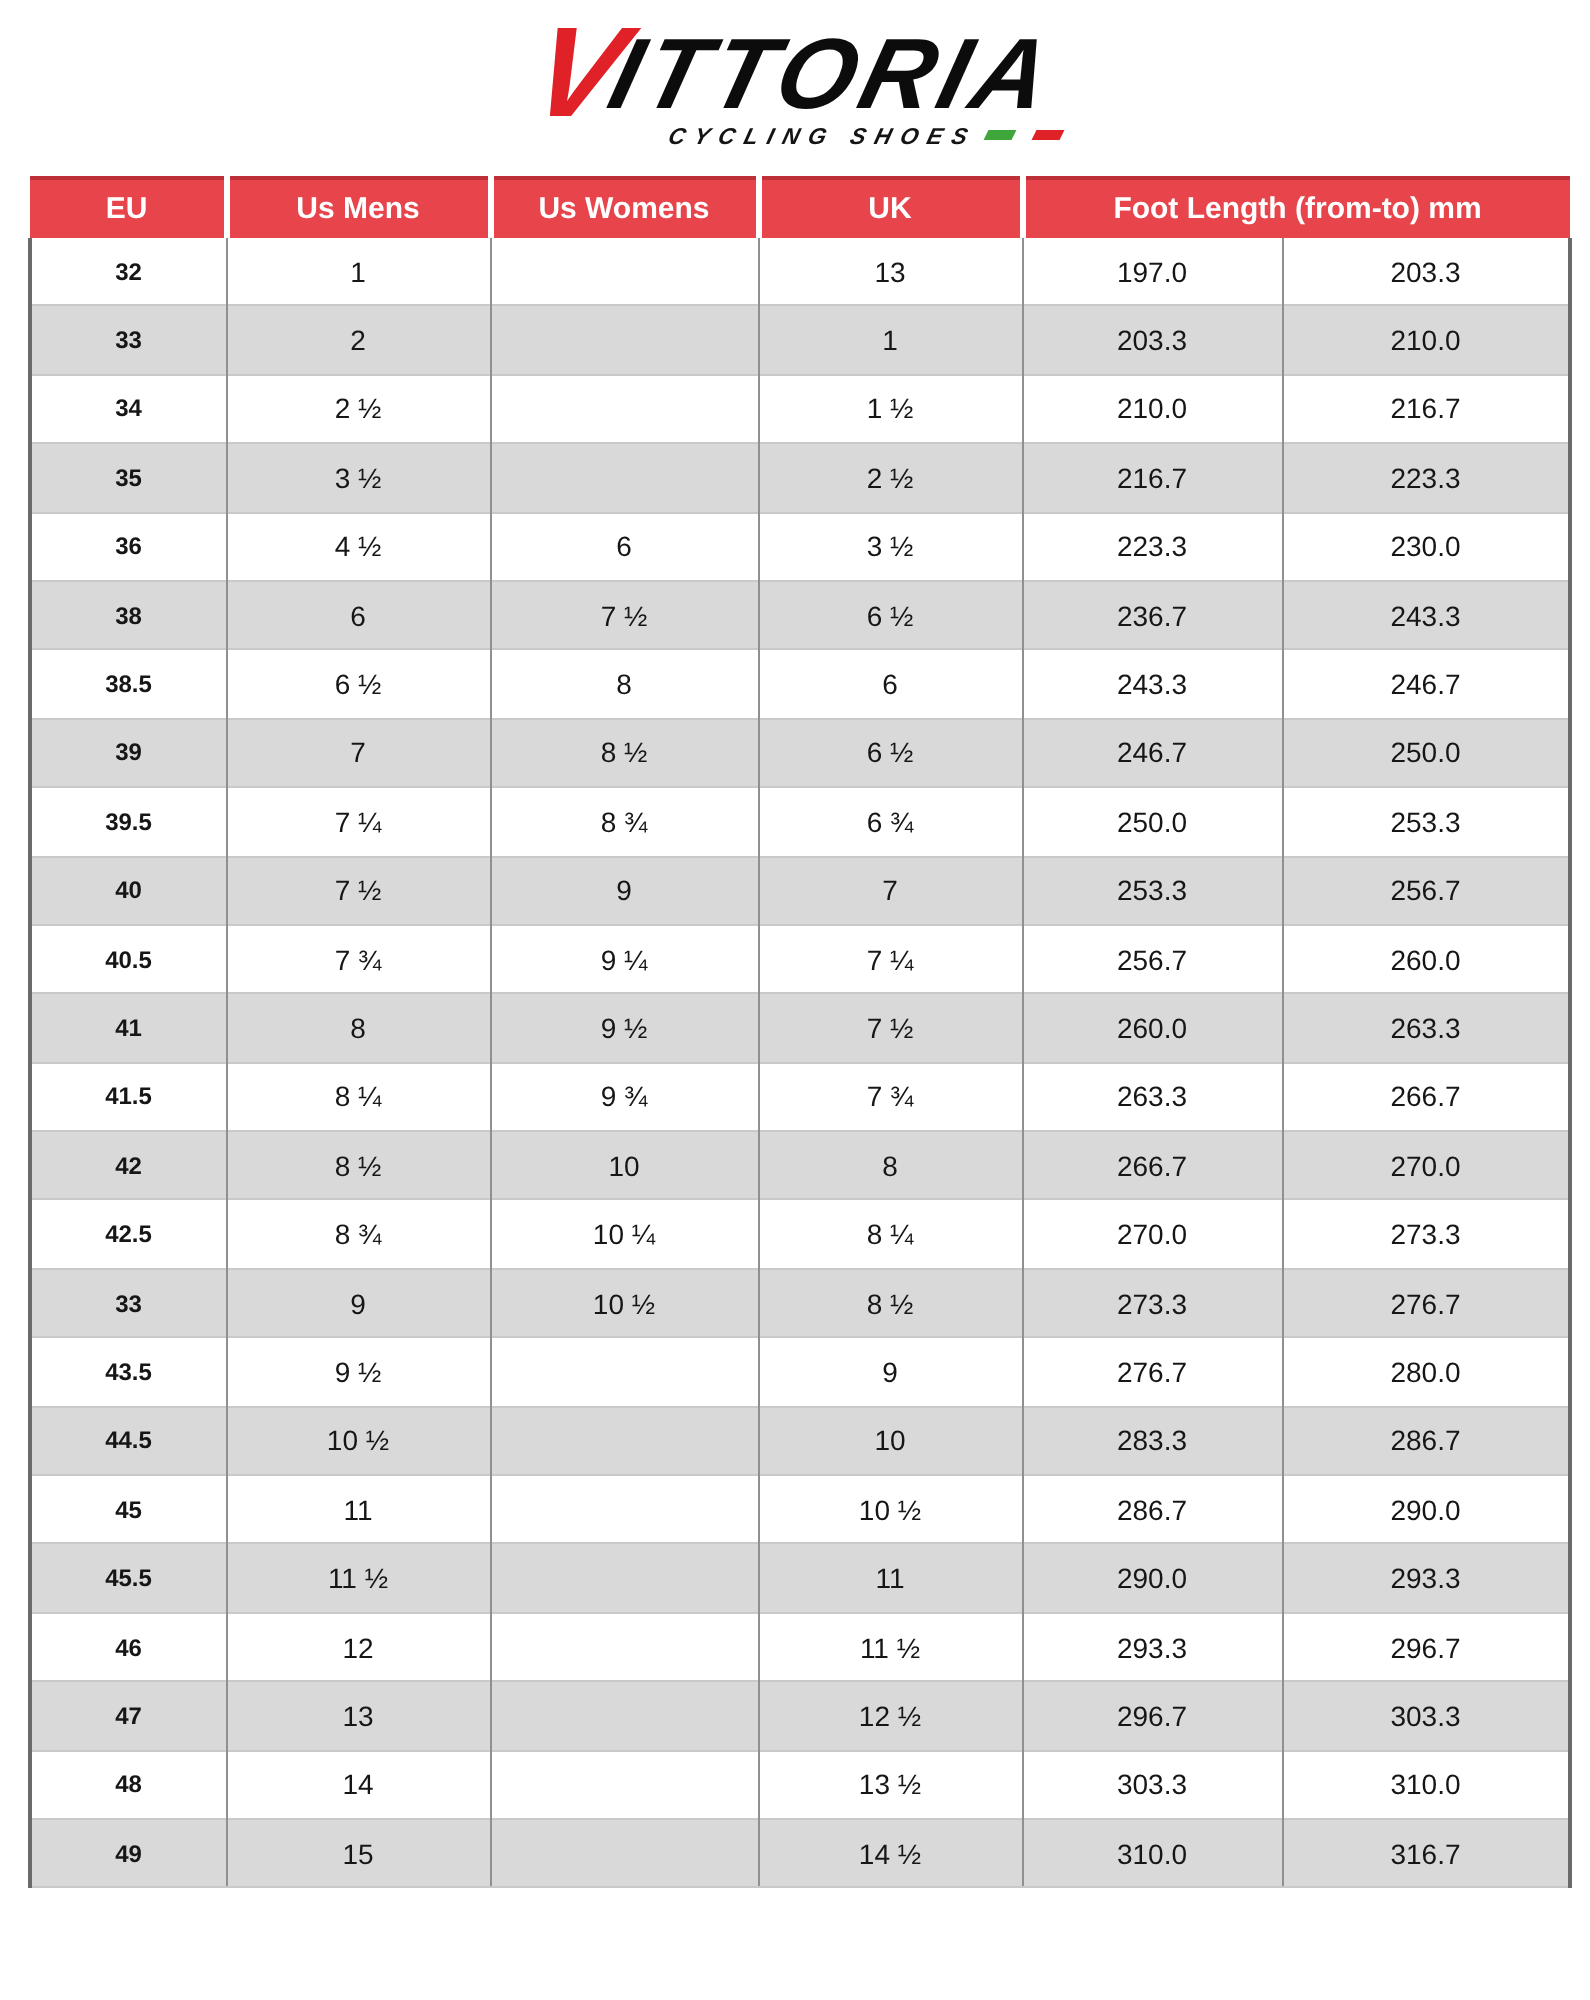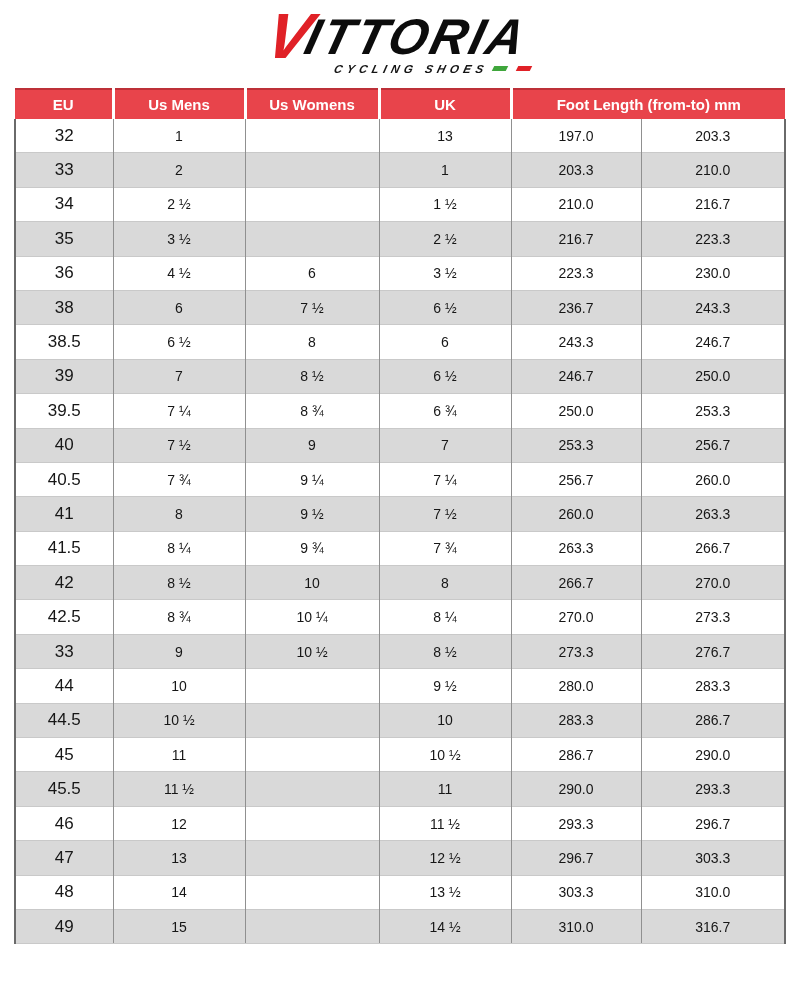--- a/index.html
+++ b/index.html
@@ -35,7 +35,7 @@
            border-top:1px solid #c9c9c9;}
   tbody tr:first-child td{border-top:none;}
   tbody td:first-child{border-left:2px solid var(--outer,#6a6a6a);
-                       font-weight:normal;font-size:17px;}
+                       font-weight:bold;font-size:12px;}
   tbody td:last-child{border-right:2px solid var(--outer,#6a6a6a);}
   tbody tr:nth-child(even) td{background:var(--row-alt,#d9d9d9);}
   tbody tr:last-child td{border-bottom:1px solid #c9c9c9;}

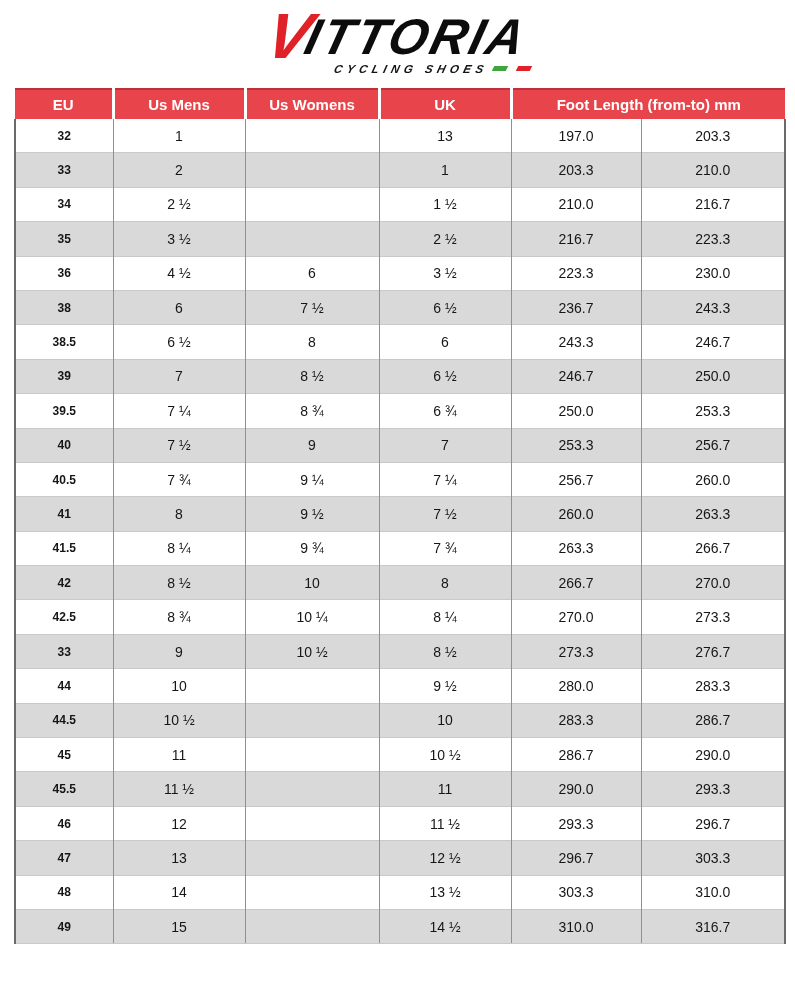--- a/index.html
+++ b/index.html
@@ -202,6 +202,14 @@
           <td>276.7</td>
         </tr>
         <tr>
+          <td>43.5</td>
+          <td>9 ½</td>
+          <td></td>
+          <td>9</td>
+          <td>276.7</td>
+          <td>280.0</td>
+        </tr>
+        <tr>
           <td>44</td>
           <td>10</td>
           <td></td>

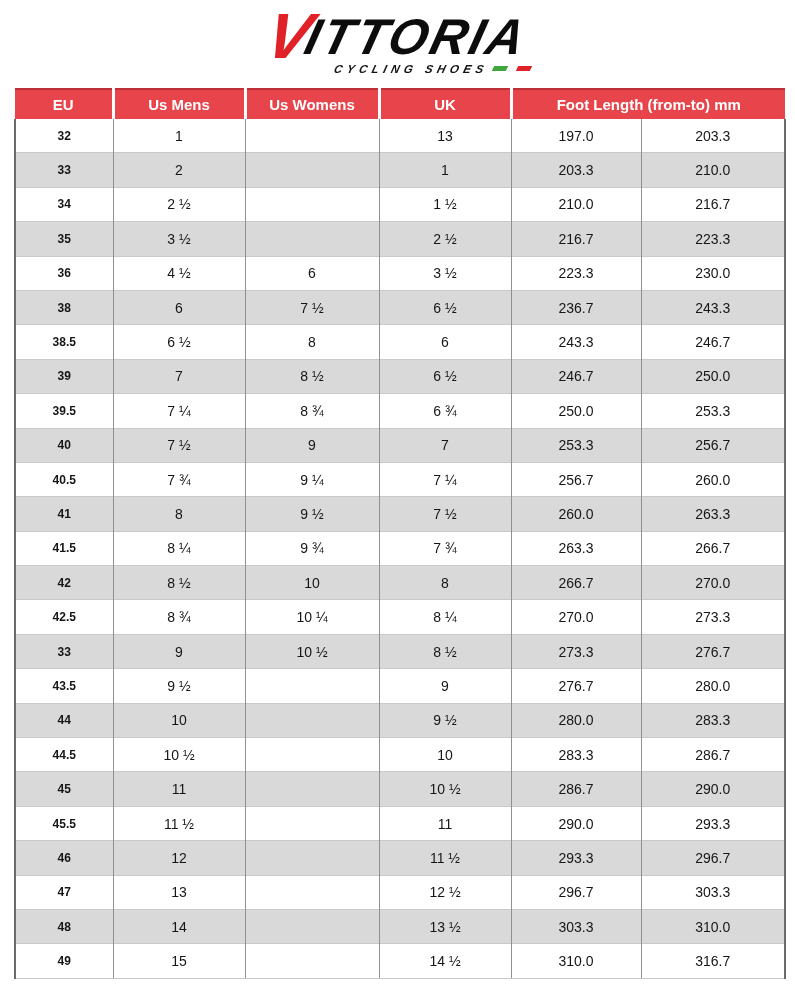--- a/index.html
+++ b/index.html
@@ -210,14 +210,6 @@
           <td>280.0</td>
         </tr>
         <tr>
-          <td>44</td>
-          <td>10</td>
-          <td></td>
-          <td>9 ½</td>
-          <td>280.0</td>
-          <td>283.3</td>
-        </tr>
-        <tr>
           <td>44.5</td>
           <td>10 ½</td>
           <td></td>

